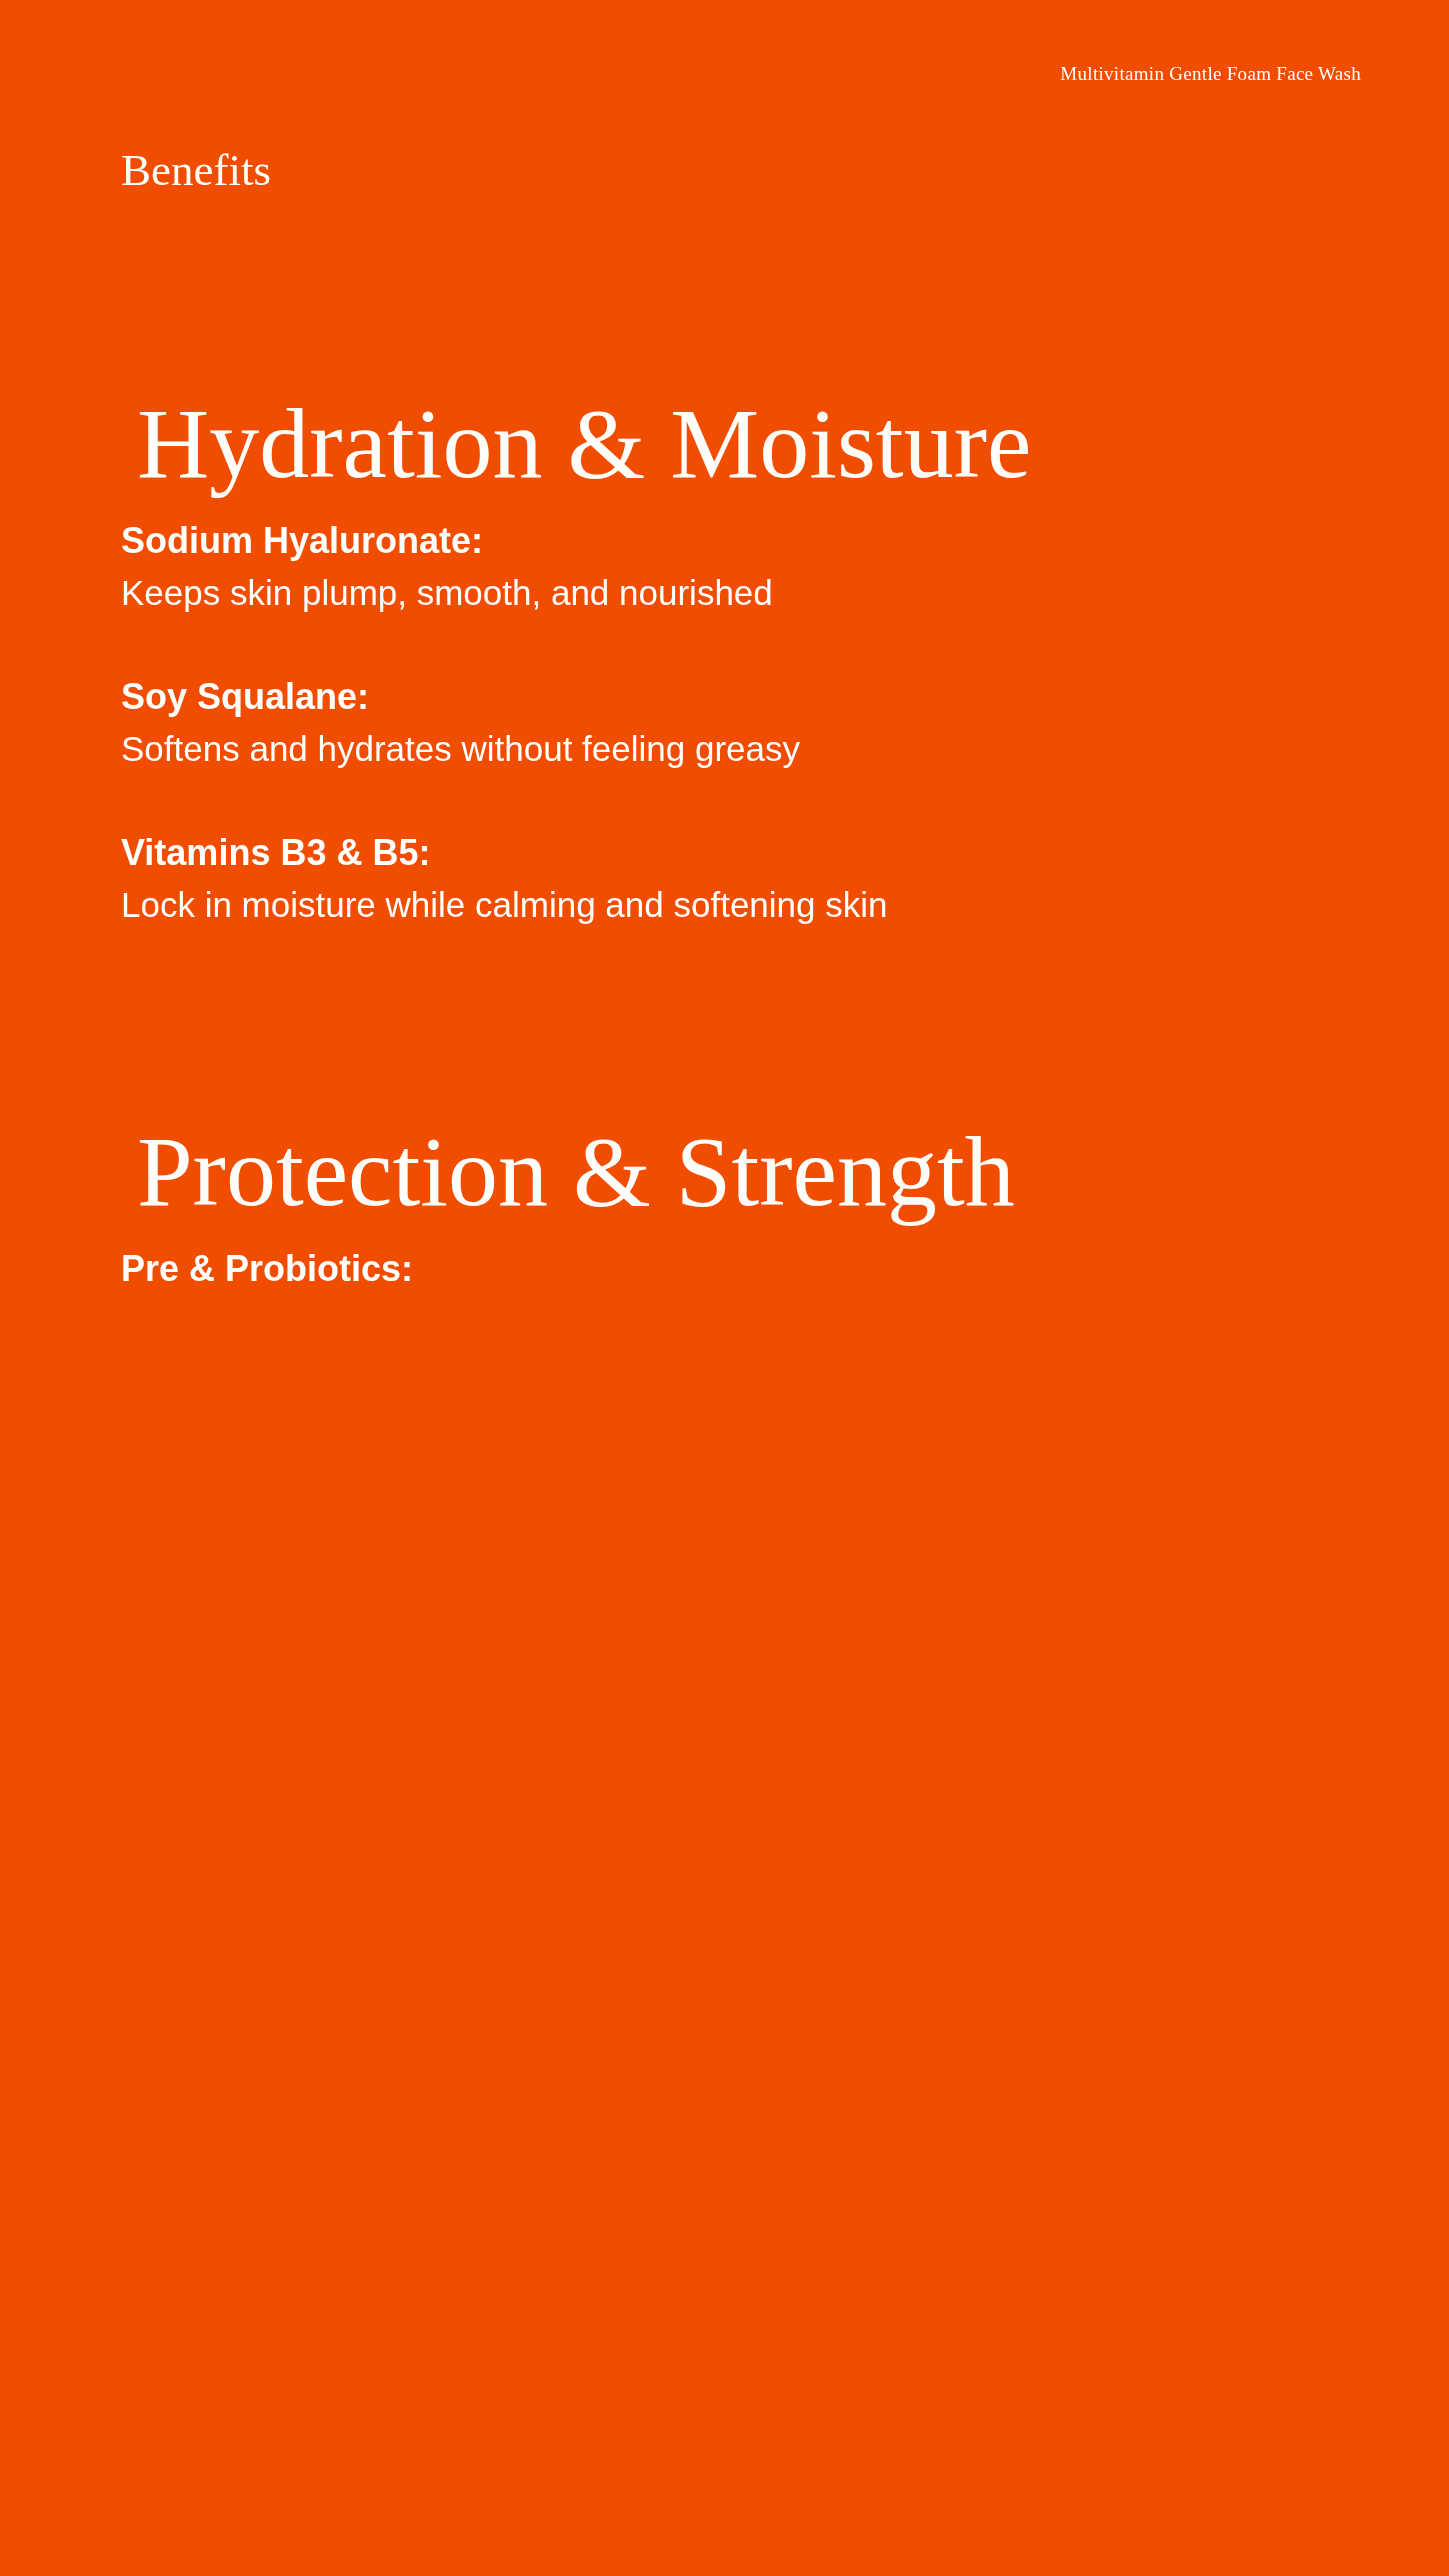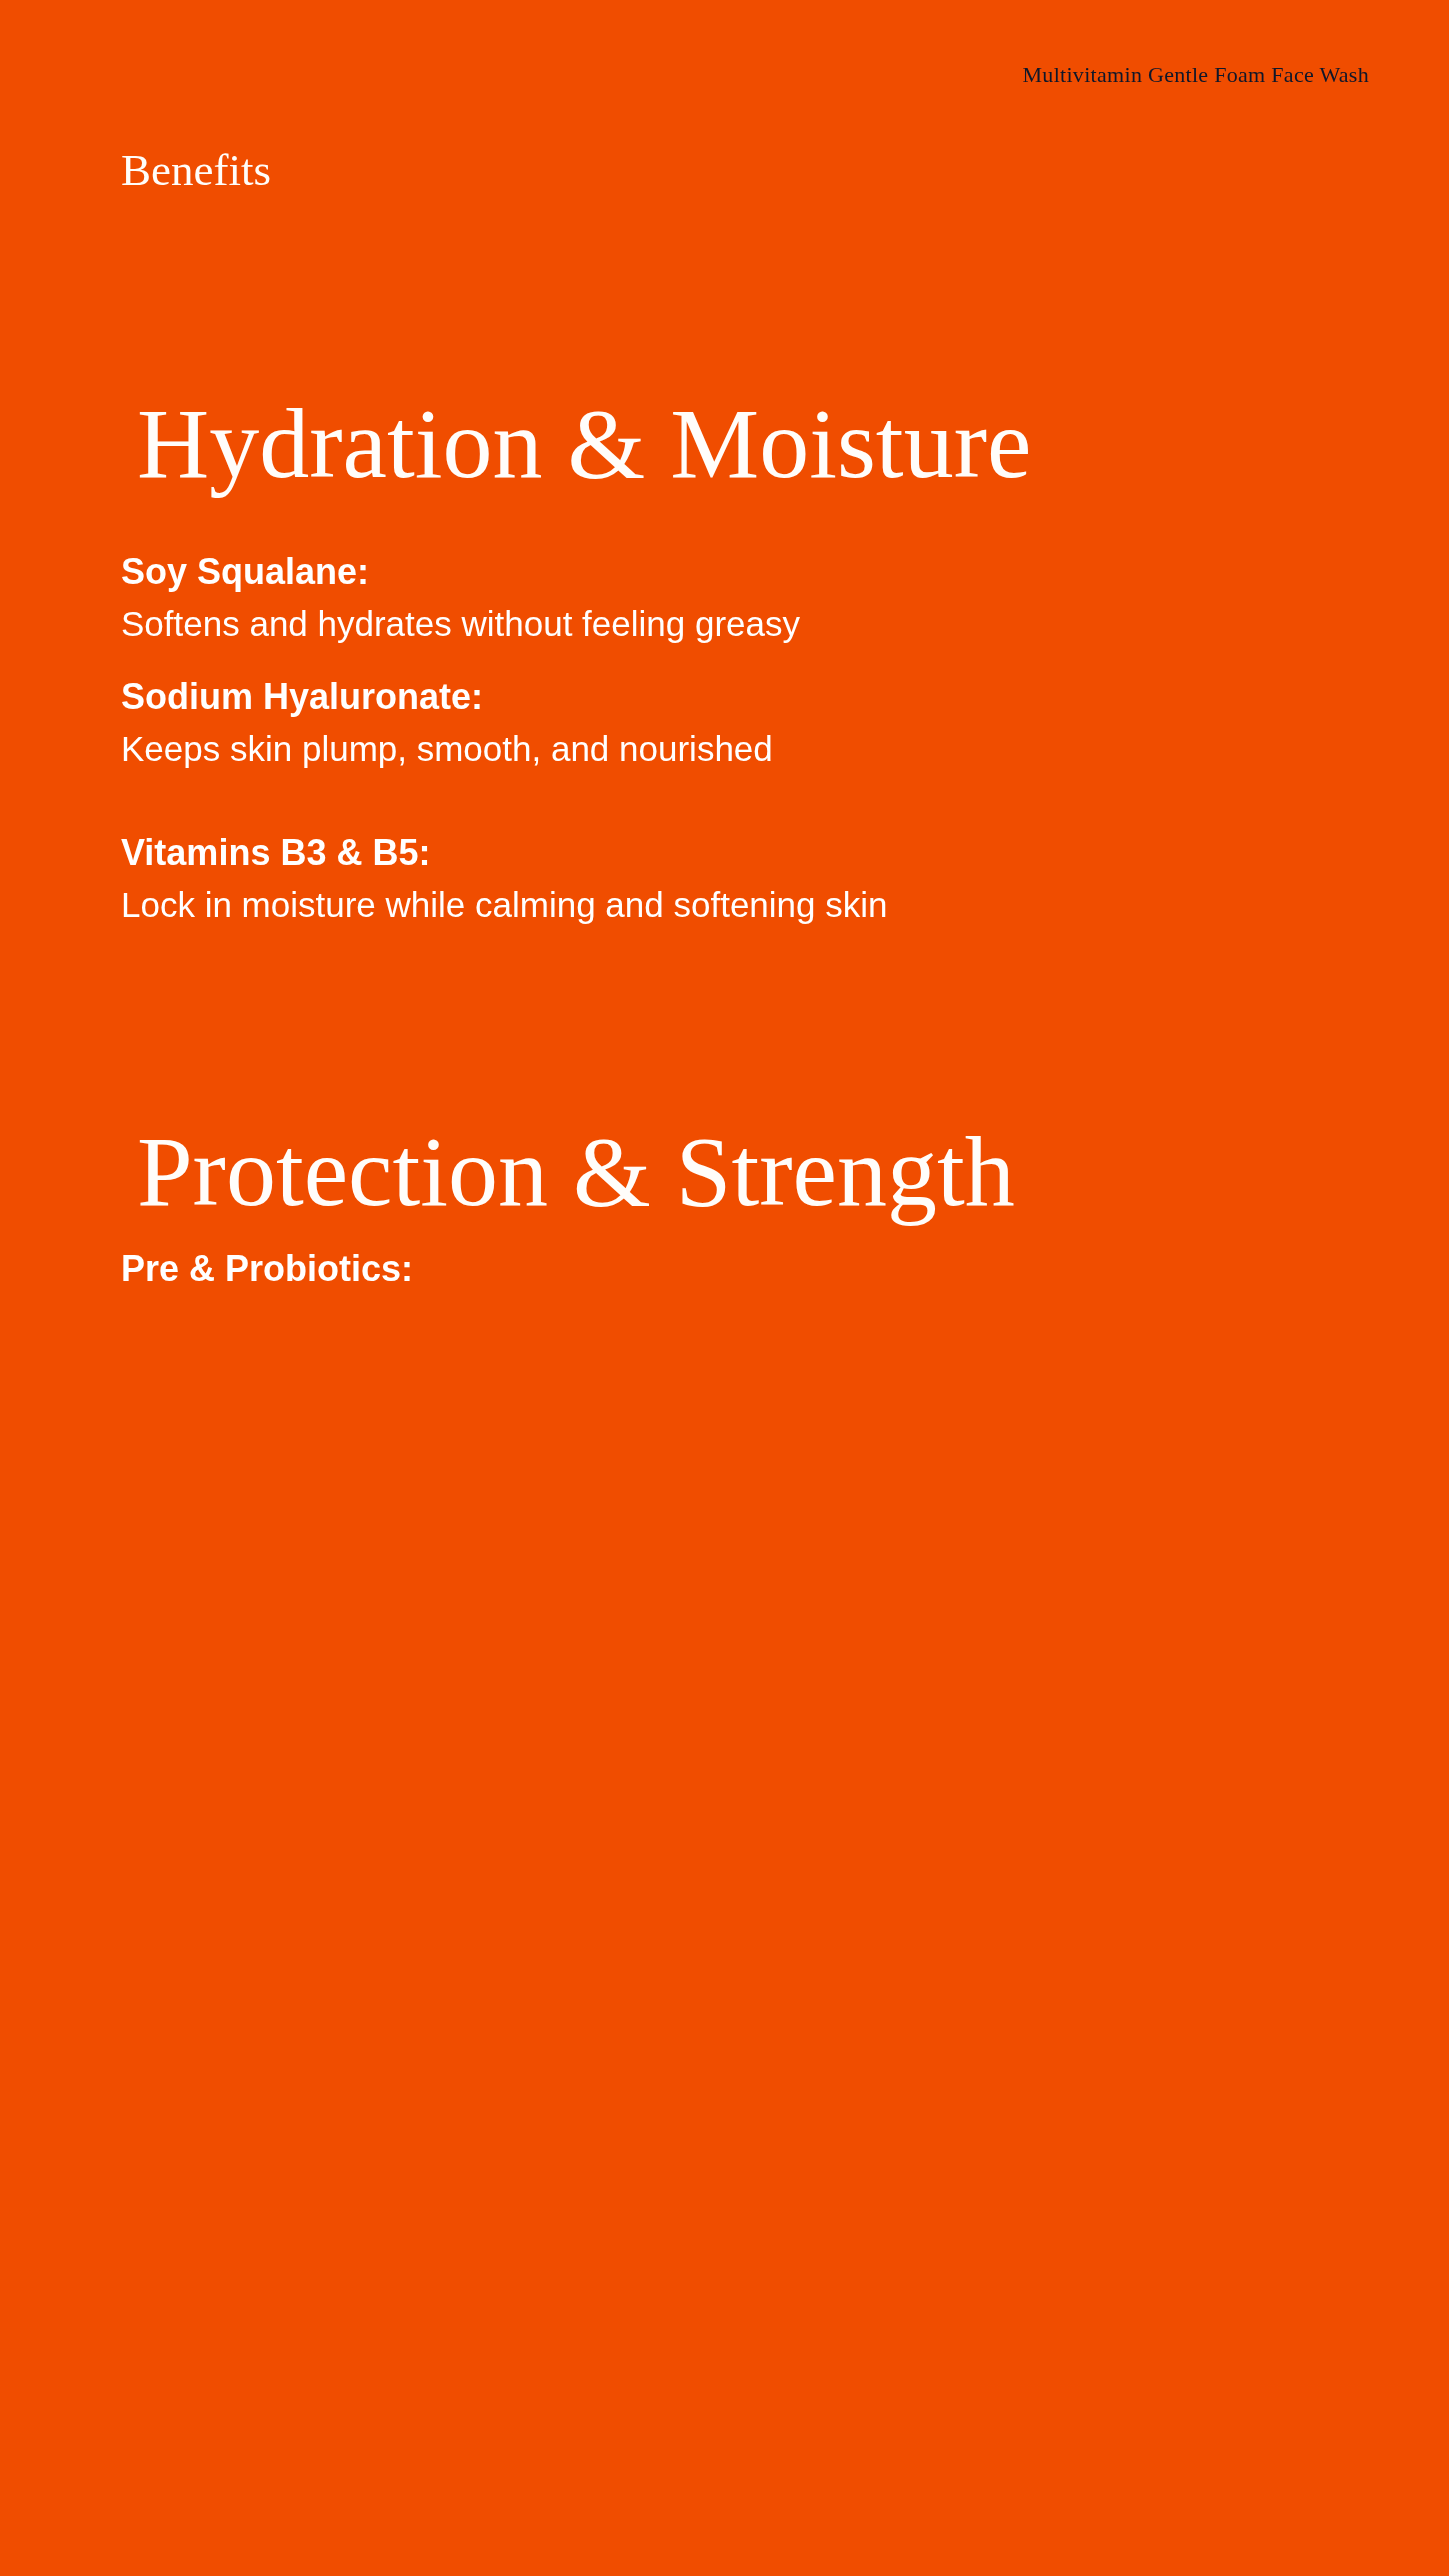--- a/index.html
+++ b/index.html
@@ -19,12 +19,12 @@
   .product-name {
     position: absolute;
     top: 64px;
-    right: 80px;
+    right: 88px;
     font-family: "Liberation Serif", serif;
-    font-size: 22px;
+    font-size: 19px;
     line-height: 1;
     letter-spacing: 0.3px;
-    color: #0f172a;        
+    color: #ffffff;        
   }
 
   

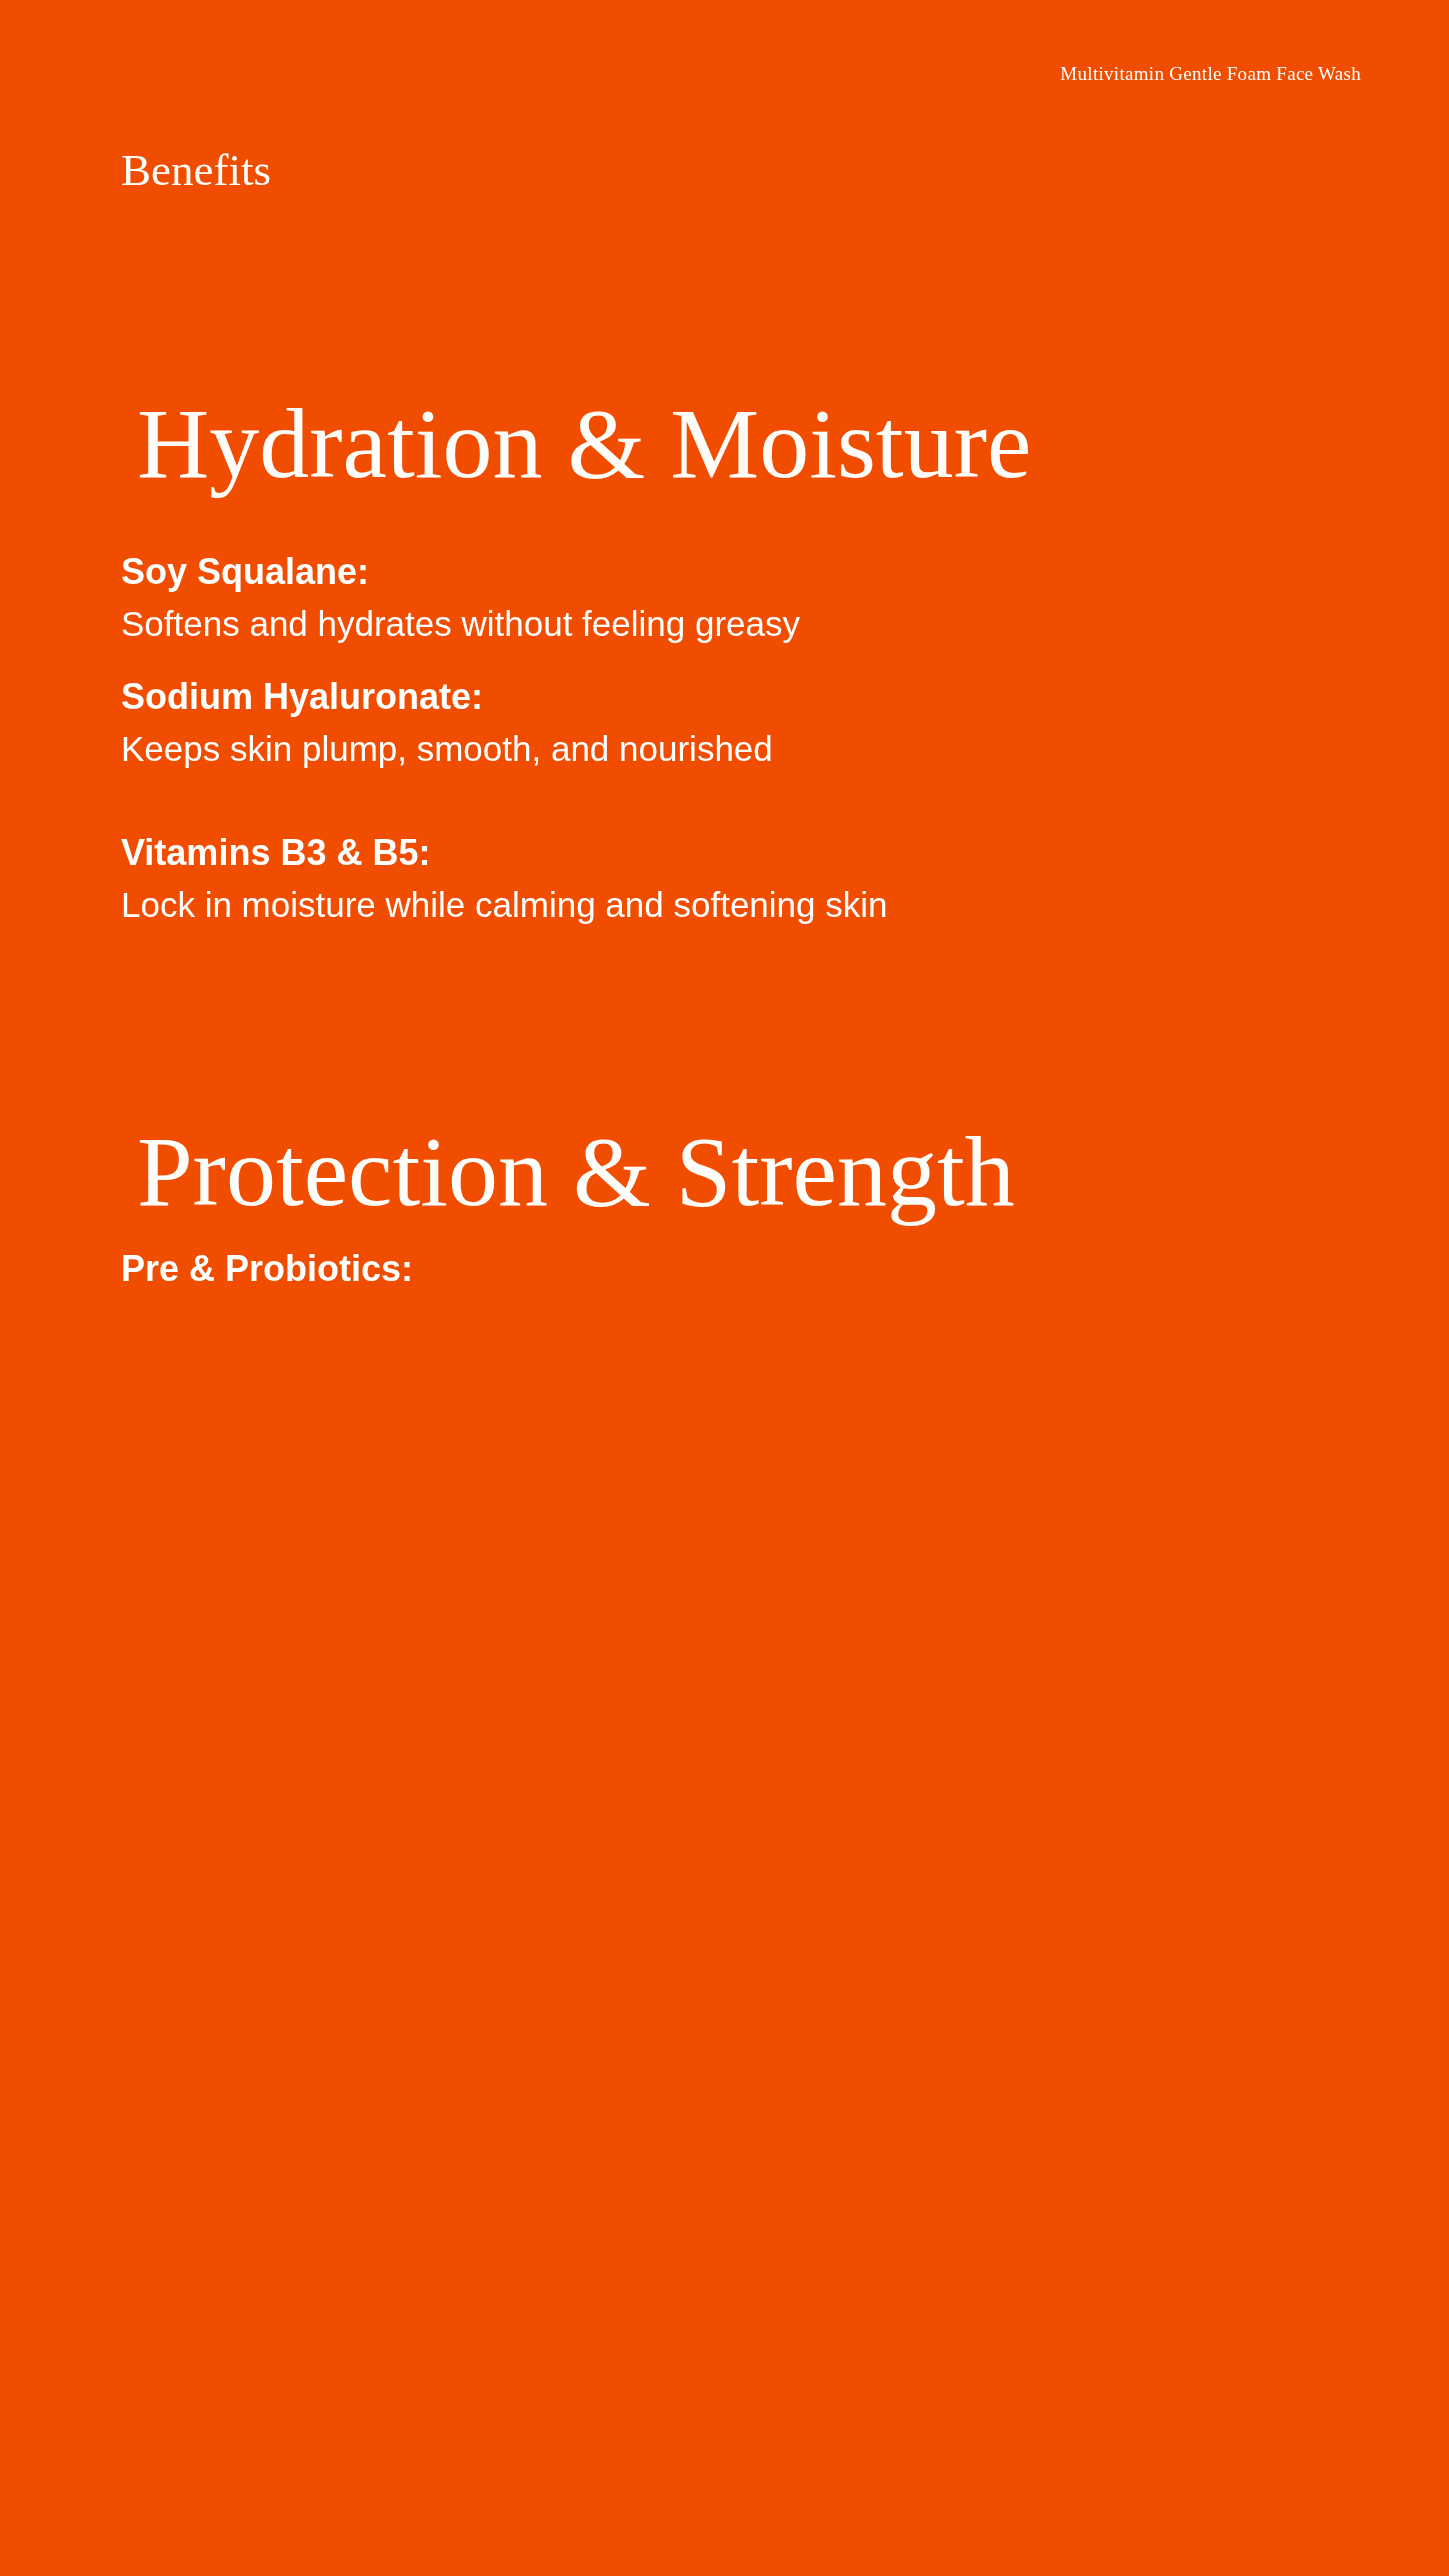--- a/index.html
+++ b/index.html
@@ -87,14 +87,14 @@
   <div class="section section-1">
     <h2 class="section-title">Hydration &amp; Moisture</h2>
 
+    <div class="item first">
+      <div class="item-label">Sodium Hyaluronate:</div>
+      <div class="item-desc">Keeps skin plump, smooth, and nourished</div>
+    </div>
+
     <div class="item">
       <div class="item-label">Soy Squalane:</div>
       <div class="item-desc">Softens and hydrates without feeling greasy</div>
-    </div>
-
-    <div class="item first">
-      <div class="item-label">Sodium Hyaluronate:</div>
-      <div class="item-desc">Keeps skin plump, smooth, and nourished</div>
     </div>
 
     <div class="item">

